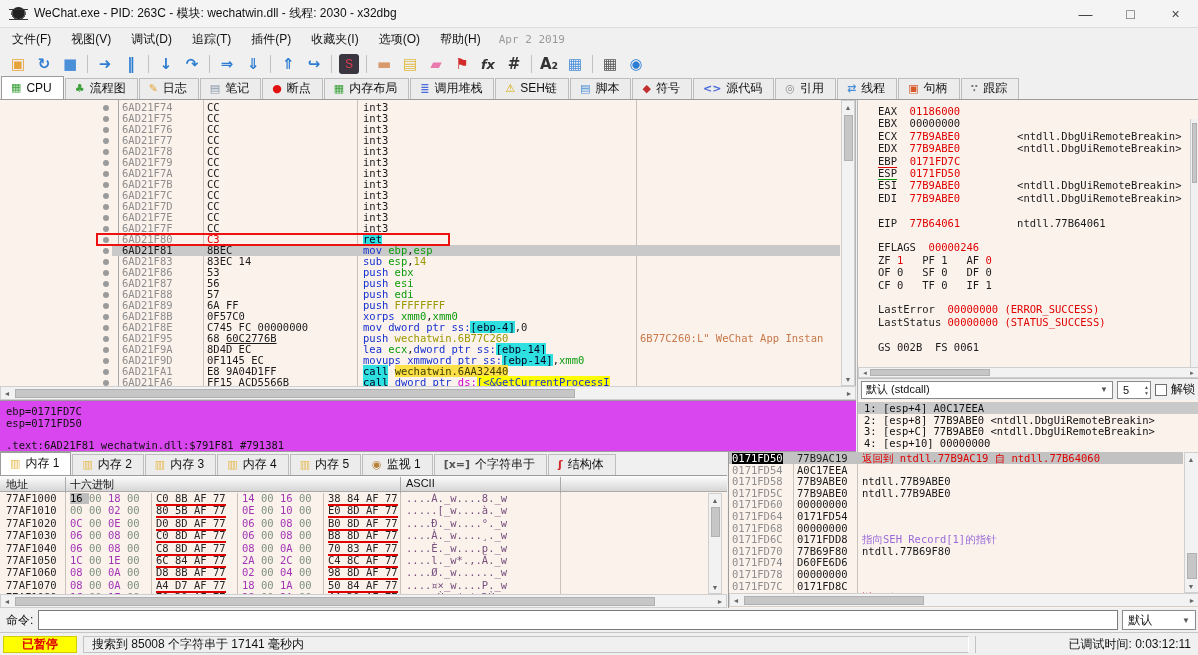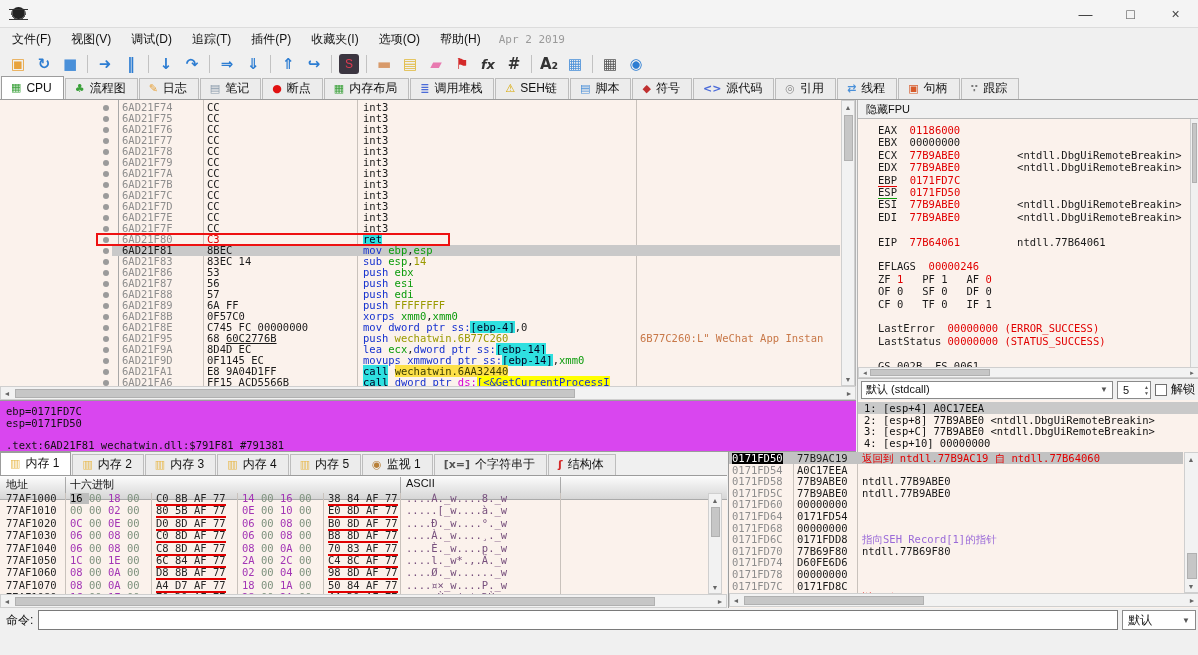--- a/index.html
+++ b/index.html
@@ -99,6 +99,7 @@
 
   <div class="titlebar">
     <span class="appicon"></span>
+    <span class="title-text">WeChat.exe - PID: 263C - 模块: wechatwin.dll - 线程: 2030 - x32dbg</span>
     <span class="wbtns" id="winbtns">
         <span class="wbtn">—</span>
         <span class="wbtn">□</span>

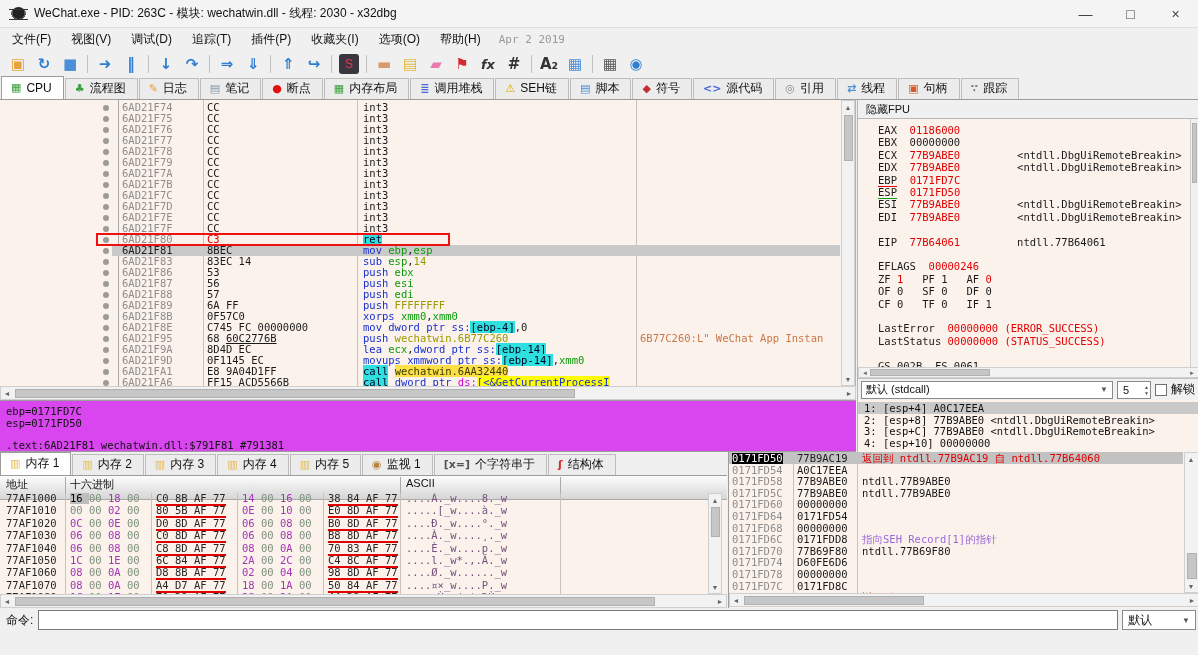--- a/index.html
+++ b/index.html
@@ -234,7 +234,6 @@
   </div>
 
   <div class="regpanel">
-    <div class="fpubtn">隐藏FPU</div>
     <div id="reglines" style="position:relative">
         <div class="regline mono" style="top: 6px;"><span class="tk-k">EAX  </span><span class="tk-r">01186000</span></div>
         <div class="regline mono" style="top: 18.4px;"><span class="tk-k">EBX  </span><span class="tk-k">00000000</span></div>

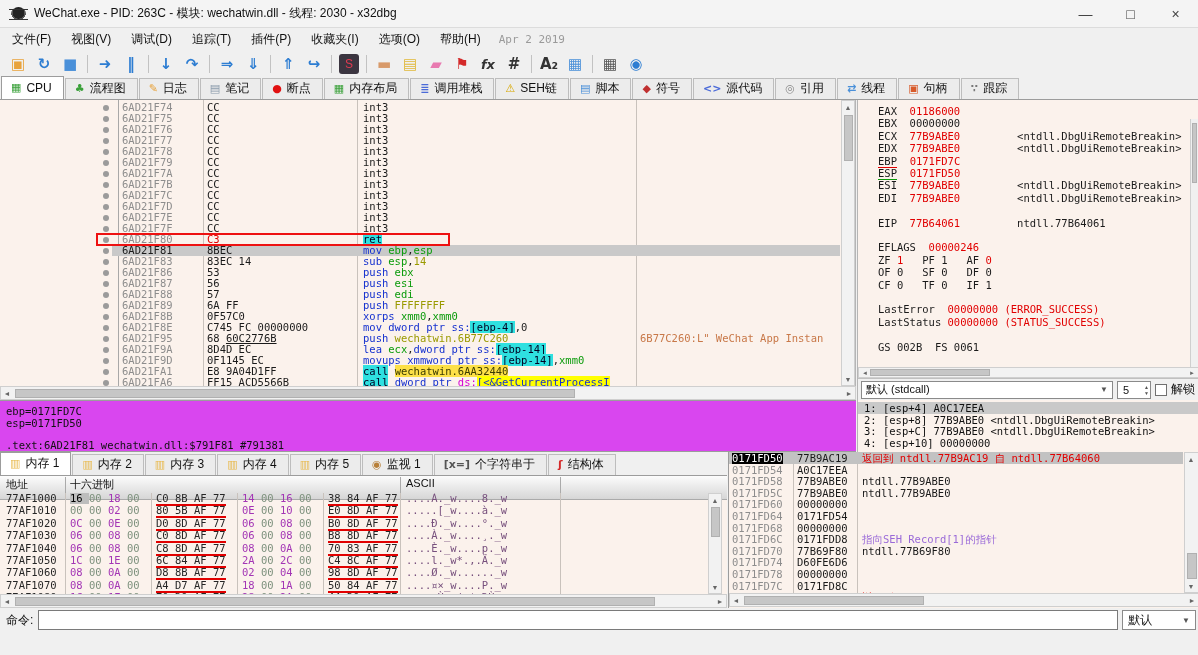--- a/index.html
+++ b/index.html
@@ -65,7 +65,7 @@
 .dtabbar{position:absolute;top:452px;left:0;width:727px;height:24px;display:flex;align-items:flex-end;border-bottom:1px solid #9c9c9c;background:#f0f0f0}
 
 .dumppanel{position:absolute;top:476px;left:0;width:727px;height:132px;background:#fbf2ec}
-.thead{position:absolute;top:0;left:0;right:0;height:24px;background:linear-gradient(#fcfcfc,#d6d6d6);border-bottom:1px solid #aaa;font-size:11px}
+.thead{position:absolute;top:0;left:0;right:0;height:16px;background:linear-gradient(#fcfcfc,#d6d6d6);border-bottom:1px solid #aaa;font-size:11px}
 .thead span{position:absolute;top:1px}
 .dumprows{position:absolute;top:17px;left:0;width:708px;height:101px;overflow:hidden}
 .dumprow{position:absolute;left:0;width:708px;height:12.4px}

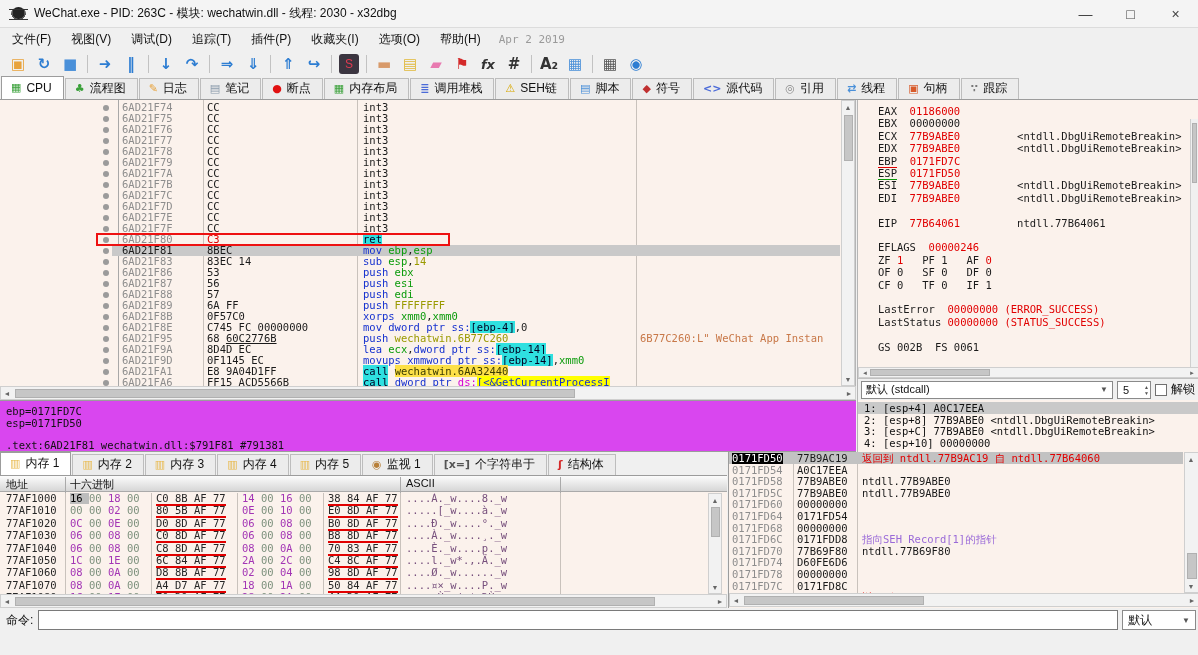--- a/index.html
+++ b/index.html
@@ -369,6 +369,11 @@
     </div>
   </div>
 
+  <div class="statusbar">
+    <div class="badge">已暂停</div>
+    <div class="smsg">搜索到 85008 个字符串于 17141 毫秒内</div>
+    <div class="stime">已调试时间:  0:03:12:11</div>
+  </div>
 
 </div>
 

